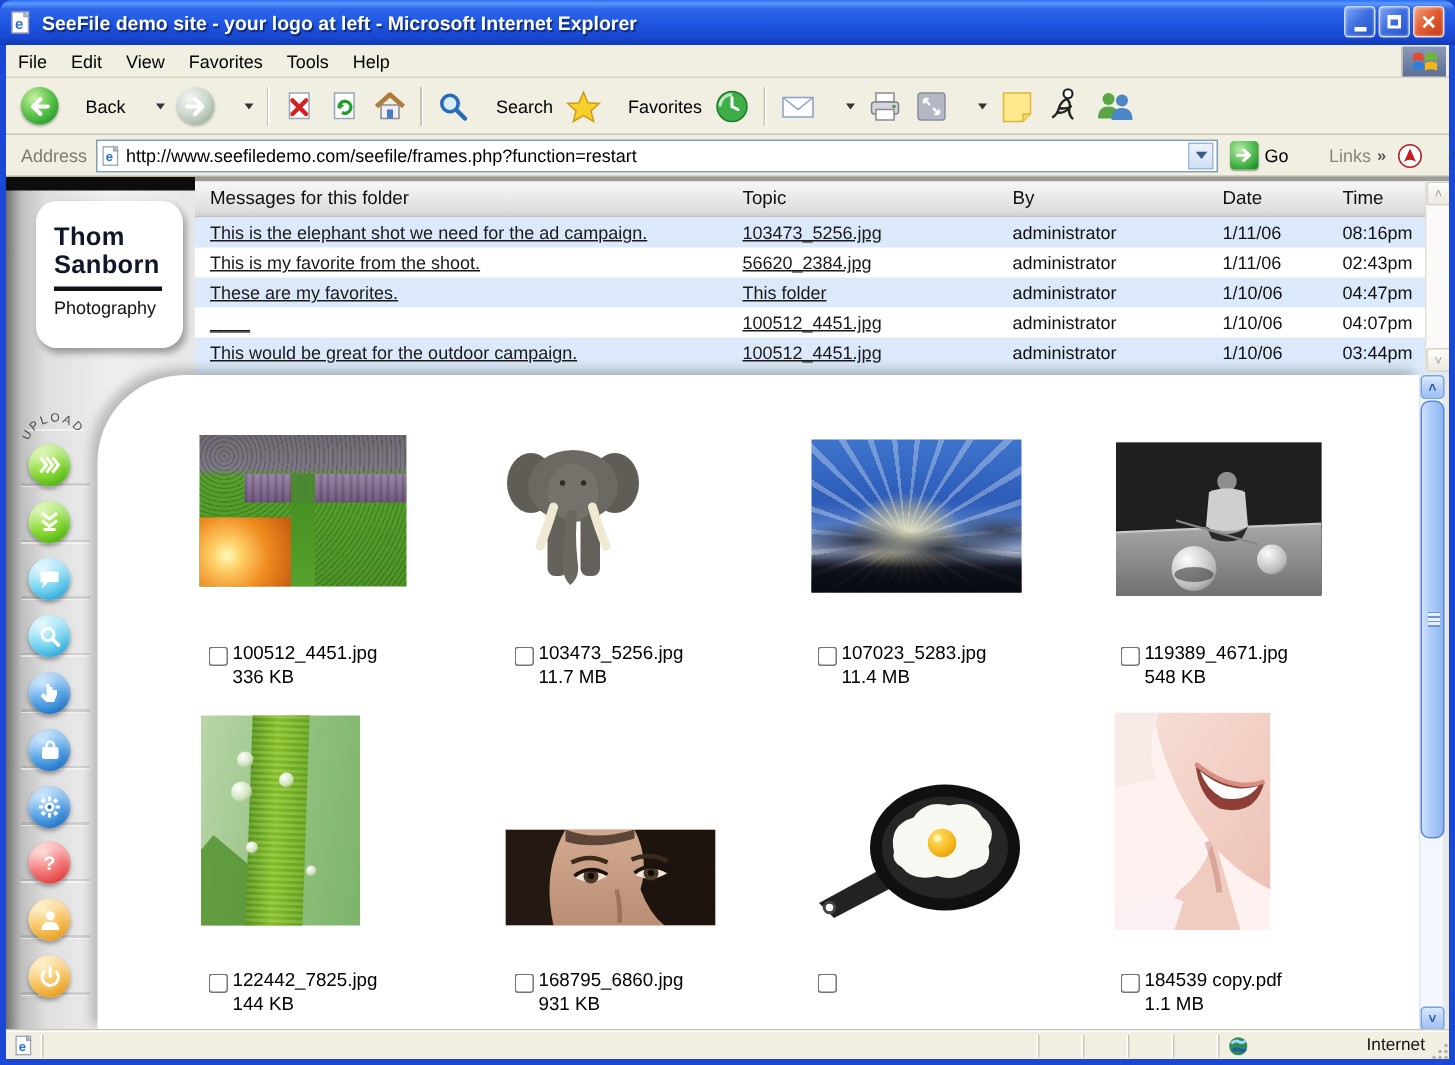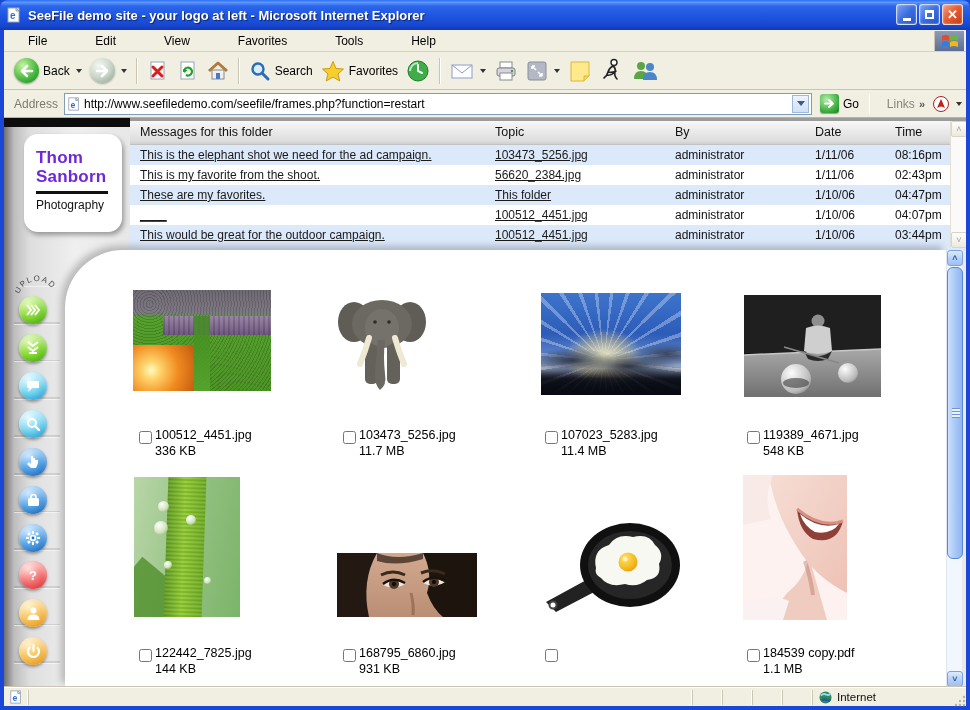--- a/index.html
+++ b/index.html
@@ -27,7 +27,7 @@
   
   .menubar{position:absolute;left:4px;top:30px;width:962px;height:22px;background:#f1efe2;
     border-bottom:1px solid #d6d2c2;display:flex;align-items:center;}
-  .menuitem{font-size:12px;color:#000;padding:0 24px;line-height:22px;}
+  .menuitem{font-size:12px;color:#000;padding:0 8px;line-height:22px;}
   .winflag{position:absolute;right:2px;top:1px;width:30px;height:20px;background:linear-gradient(180deg,#8d9bb8,#5c6e96);
     display:flex;align-items:center;justify-content:center;border-left:1px solid #c8c4b4;}
 

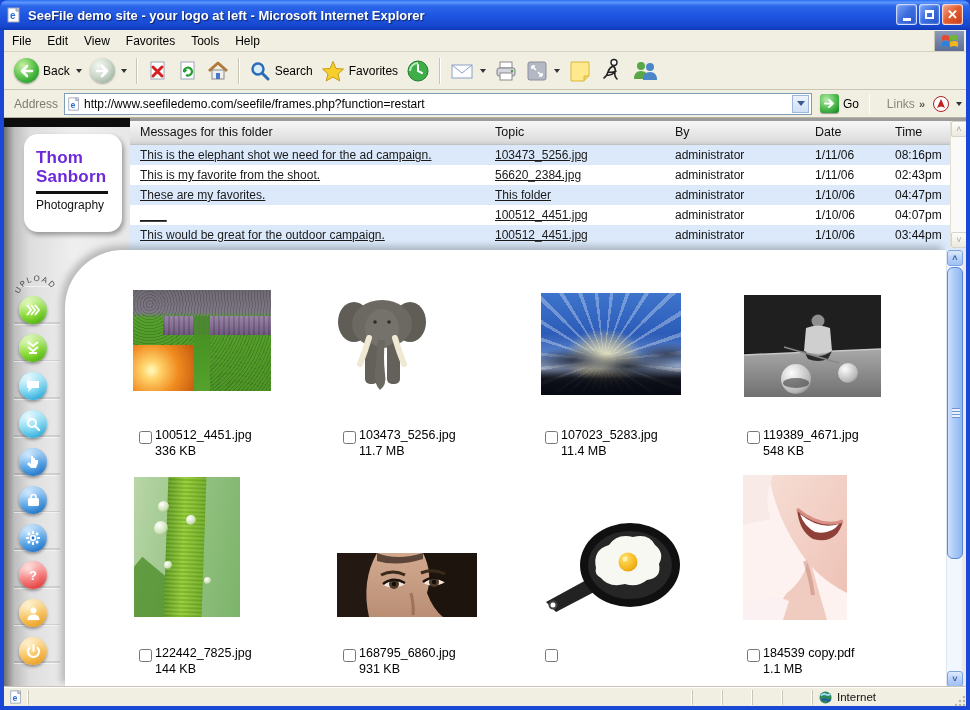--- a/index.html
+++ b/index.html
@@ -34,7 +34,7 @@
   
   .toolbar{position:absolute;left:4px;top:52px;width:962px;height:38px;background:#f1efe2;
     border-bottom:1px solid #c9c5b2;display:flex;align-items:center;padding:0 6px;}
-  .tbtn{display:flex;align-items:center;gap:4px;padding:2px 4px;border-radius:3px;}
+  .tbtn{display:flex;align-items:center;gap:18px;padding:2px 4px;border-radius:3px;}
   .tlabel{font-size:12px;color:#000;}
   .caret{width:0;height:0;border-left:3.5px solid transparent;border-right:3.5px solid transparent;border-top:4px solid #333;margin-left:2px;}
   .tsep{width:2px;height:26px;margin:0 5px;background:linear-gradient(90deg,#c9c5b2 50%,#ffffff 50%);}

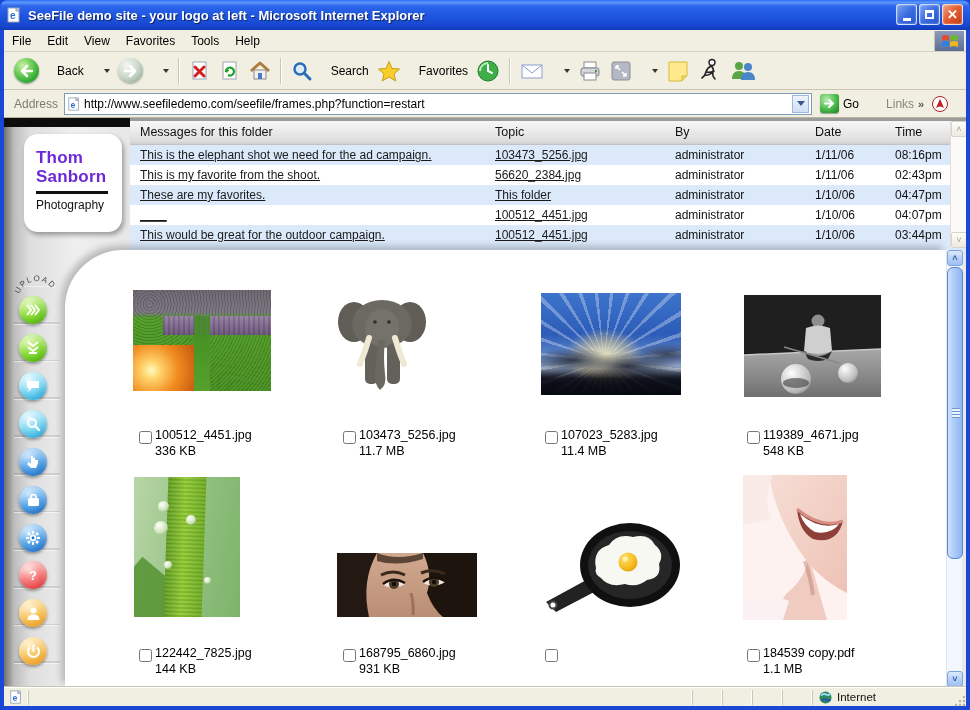--- a/index.html
+++ b/index.html
@@ -67,7 +67,7 @@
   .side-topstrip{position:absolute;left:0;top:0;width:126px;height:9px;background:#0d0d0d;}
   .logobox{position:absolute;left:20px;top:16px;width:98px;height:98px;background:#fff;border-radius:14px;
     box-shadow:2px 3px 5px rgba(0,0,0,.35);padding:14px 0 0 12px;}
-  .logoline{font-size:17px;font-weight:bold;color:#6d28d9;line-height:19px;letter-spacing:.2px;}
+  .logoline{font-size:17px;font-weight:bold;color:#0f172a;line-height:19px;letter-spacing:.2px;}
   .logorule{width:72px;height:3px;background:#111;margin:5px 0 4px 0;}
   .logosub{font-size:12px;color:#111;}
   .rail{position:absolute;left:10px;top:168px;width:46px;height:392px;

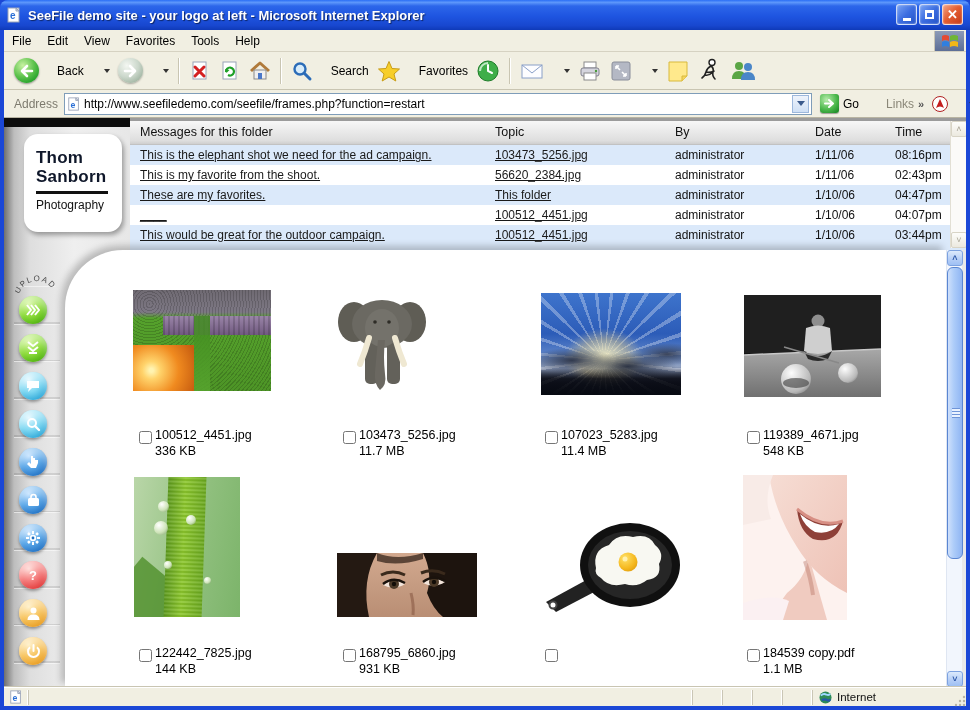--- a/index.html
+++ b/index.html
@@ -160,7 +160,7 @@
   .stat-icon{flex:0 0 24px;display:flex;align-items:center;justify-content:center;border-left:none;box-shadow:none;}
   .stat-main{flex:1;}
   .stat-small{flex:0 0 30px;}
-  .stat-zone{flex:0 0 138px;display:flex;align-items:center;gap:5px;padding-left:6px;color:#111;}
+  .stat-zone{flex:0 0 138px;display:flex;align-items:center;gap:5px;padding-left:6px;color:#111;justify-content:space-between;}
   .grip{}
   .stat-grip{flex:0 0 16px;height:19px;display:flex;align-items:flex-end;justify-content:flex-end;}
 </style>

